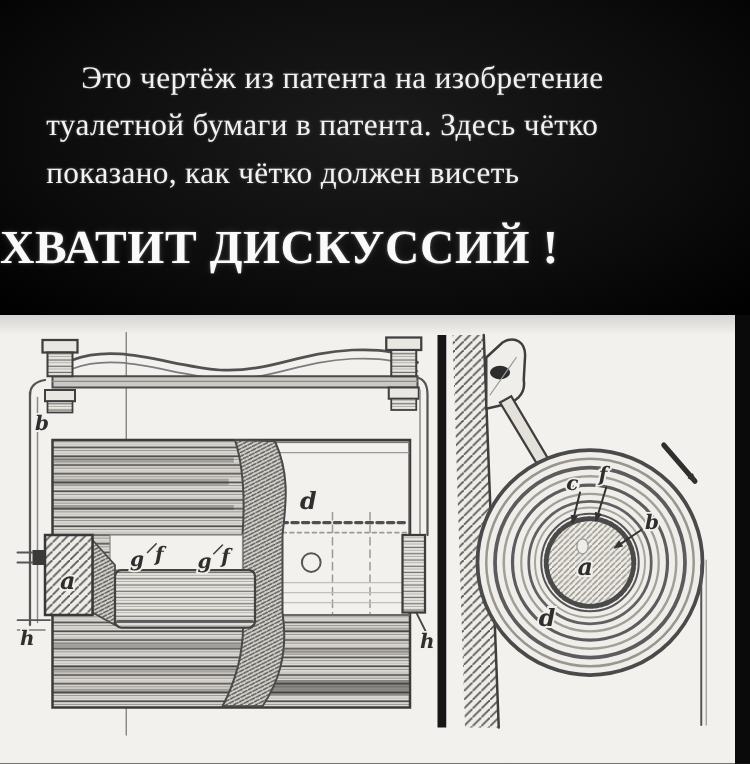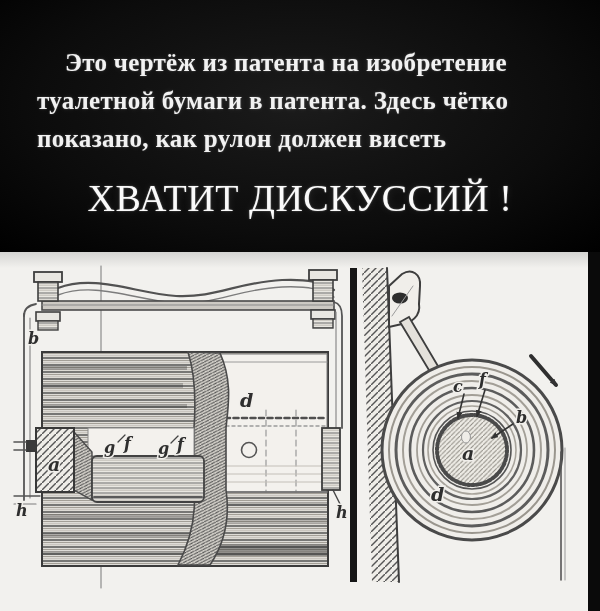--- a/index.html
+++ b/index.html
@@ -16,7 +16,7 @@
   .panel-text{
     position:absolute;top:44px;left:37px;right:24px;
     color:var(--panel_text,#f2f2f2);
-    font-weight:700;font-size:25px;line-height:38px;letter-spacing:.3px;
+    font-weight:400;font-size:25px;line-height:38px;letter-spacing:.3px;
     text-shadow:0 0 2px rgba(255,255,255,.28), 0 0 7px rgba(255,255,255,.10);
   }
   .panel-text .ln{white-space:nowrap;}

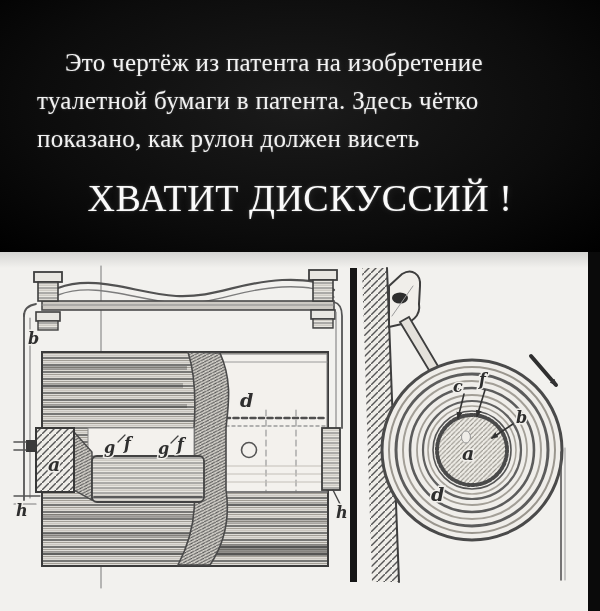--- a/index.html
+++ b/index.html
@@ -49,7 +49,7 @@
     <div class="panel-text">
       <div class="ln first">Это чертёж из патента на изобретение</div>
       <div class="ln">туалетной бумаги в патента. Здесь чётко</div>
-      <div class="ln">показано, как рулон должен висеть</div>
+      <div class="ln">показано, как чётко должен висеть</div>
     </div>
     <div class="headline">ХВАТИТ ДИСКУССИЙ !</div>
   </div>

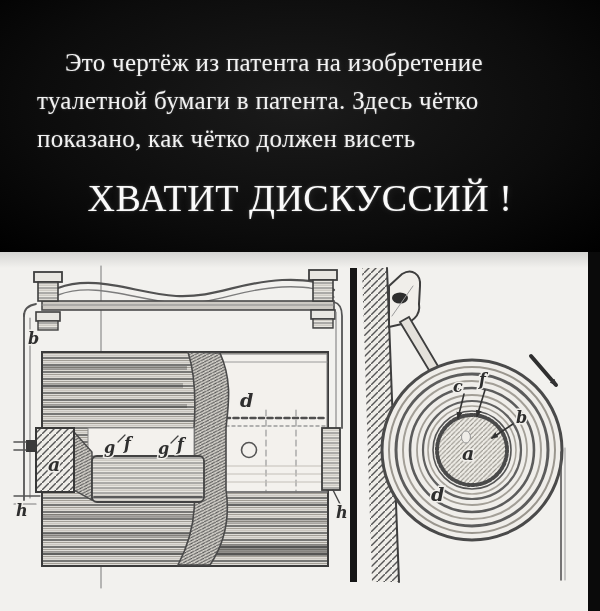--- a/index.html
+++ b/index.html
@@ -22,8 +22,8 @@
   .panel-text .ln{white-space:nowrap;}
   .panel-text .ln.first{padding-left:28px;}
   .headline{
-    position:absolute;top:176px;left:0;width:600px;text-align:center;
-    color:#fafafa;font-weight:400;font-size:38px;letter-spacing:.5px;
+    position:absolute;top:176px;left:0;width:600px;
+    color:#fafafa;font-weight:700;font-size:38px;letter-spacing:.5px;
     text-shadow:0 0 2px rgba(255,255,255,.35), 0 0 8px rgba(255,255,255,.12);
     white-space:nowrap;
   }

